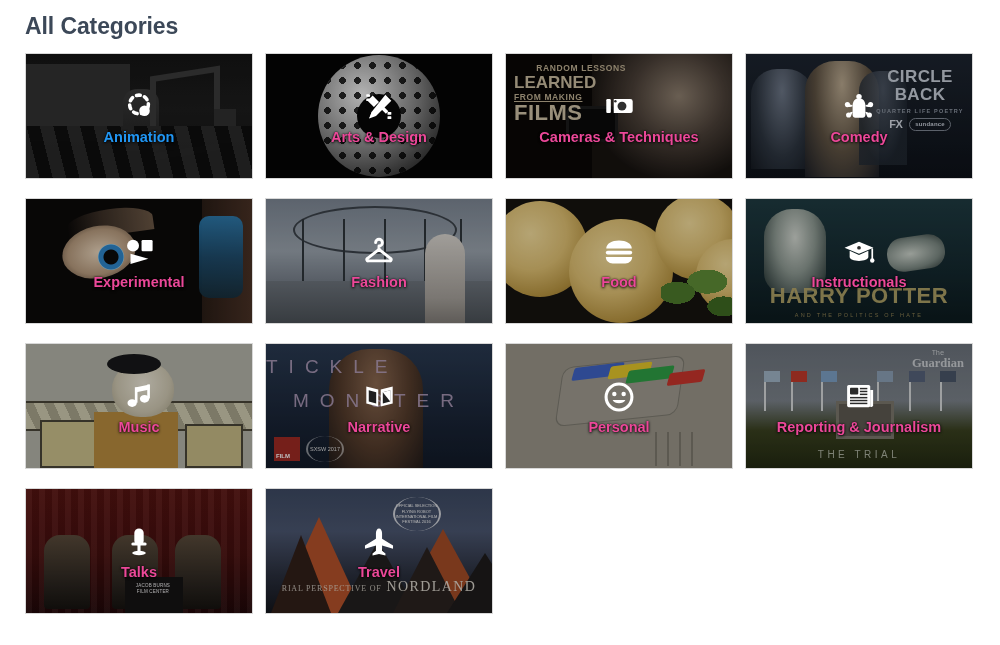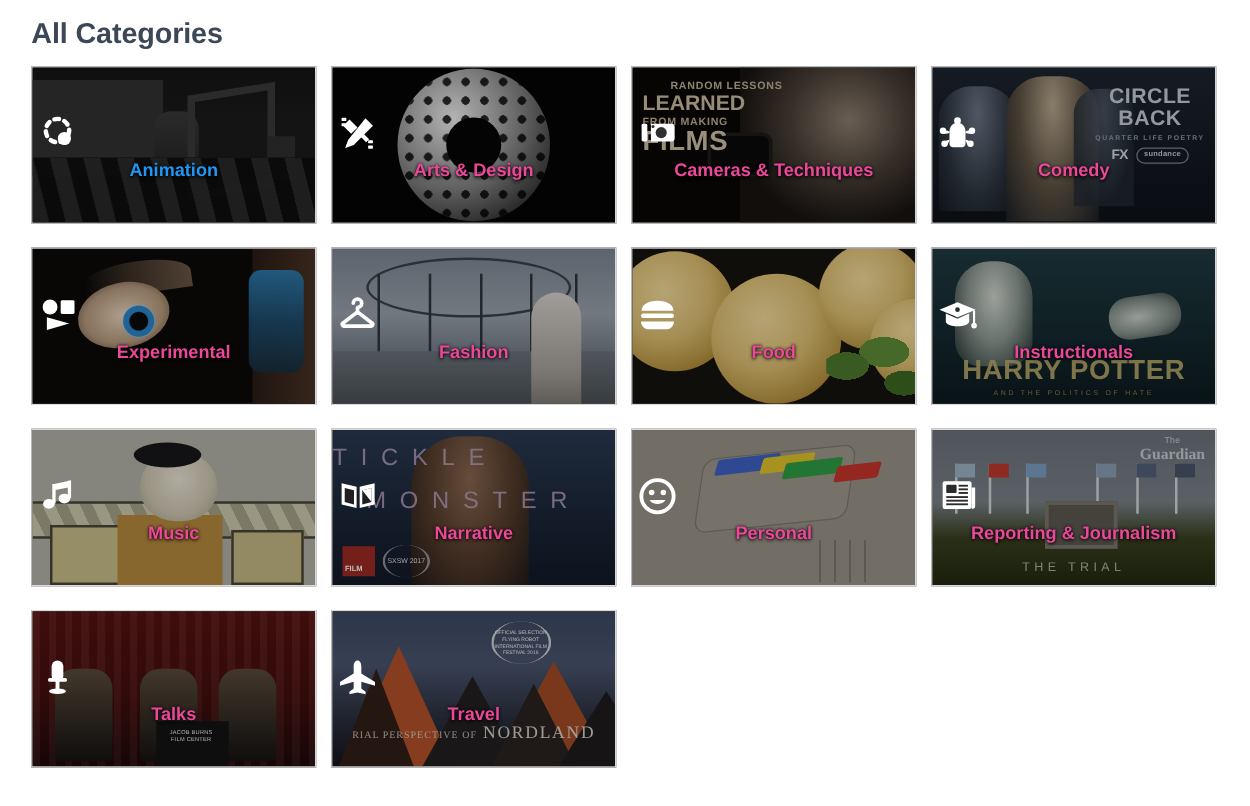--- a/index.html
+++ b/index.html
@@ -177,7 +177,7 @@
   }
   .art-cameras .pt1 { font-size: 8.5px; letter-spacing: 0.6px; text-align: right; }
   .art-cameras .pt2 { font-size: 17px; letter-spacing: 0px; margin-top: 1px; color: #cbbda1; }
-  .art-cameras .pt3 { font-size: 8.5px; letter-spacing: 0.6px; margin-top: 2px; }
+  .art-cameras .pt3 { font-size: 8.5px; letter-spacing: 0.6px; margin-top: 2px; text-decoration: underline; }
   .art-cameras .pt4 { font-size: 22px; letter-spacing: 0.5px; margin-top: 1px; color: #cfc2a6; }
 
   

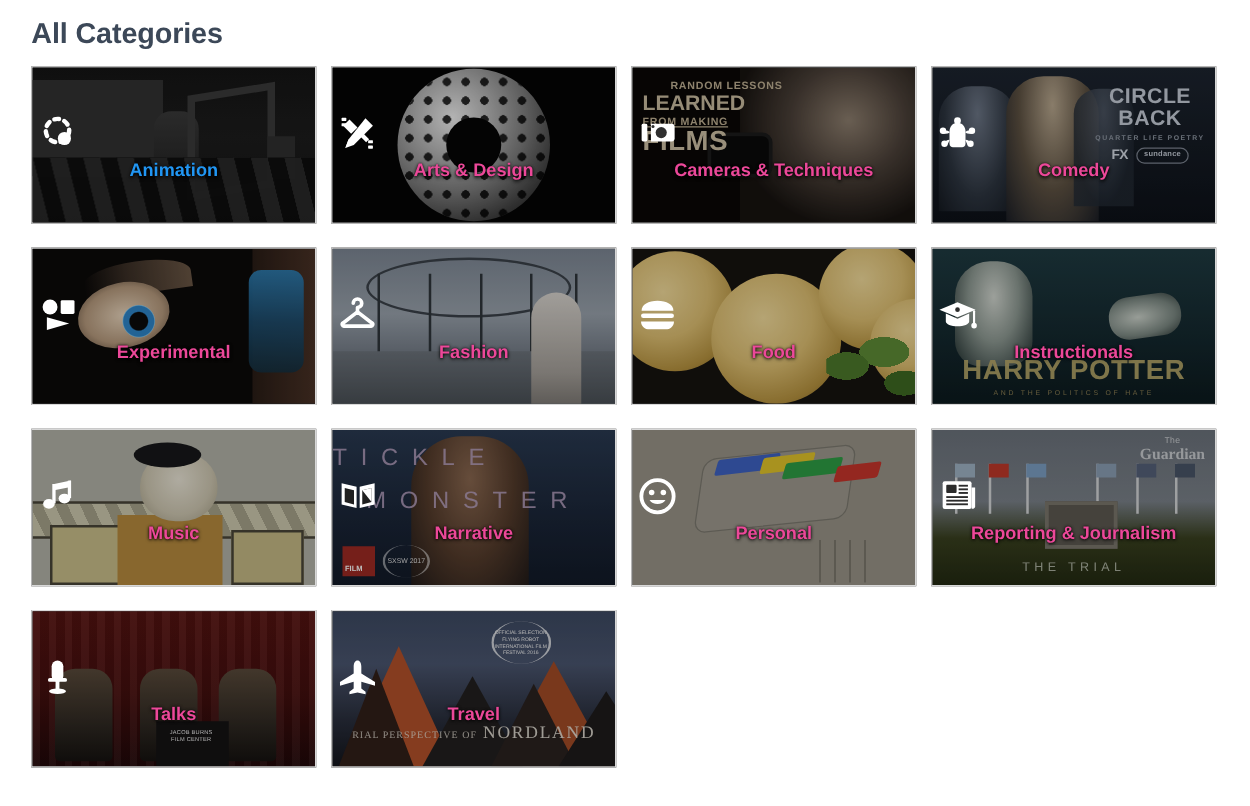--- a/index.html
+++ b/index.html
@@ -74,6 +74,7 @@
     inset: 0;
     display: flex;
     flex-direction: column;
+    align-items: center;
     justify-content: center;
   }
 

